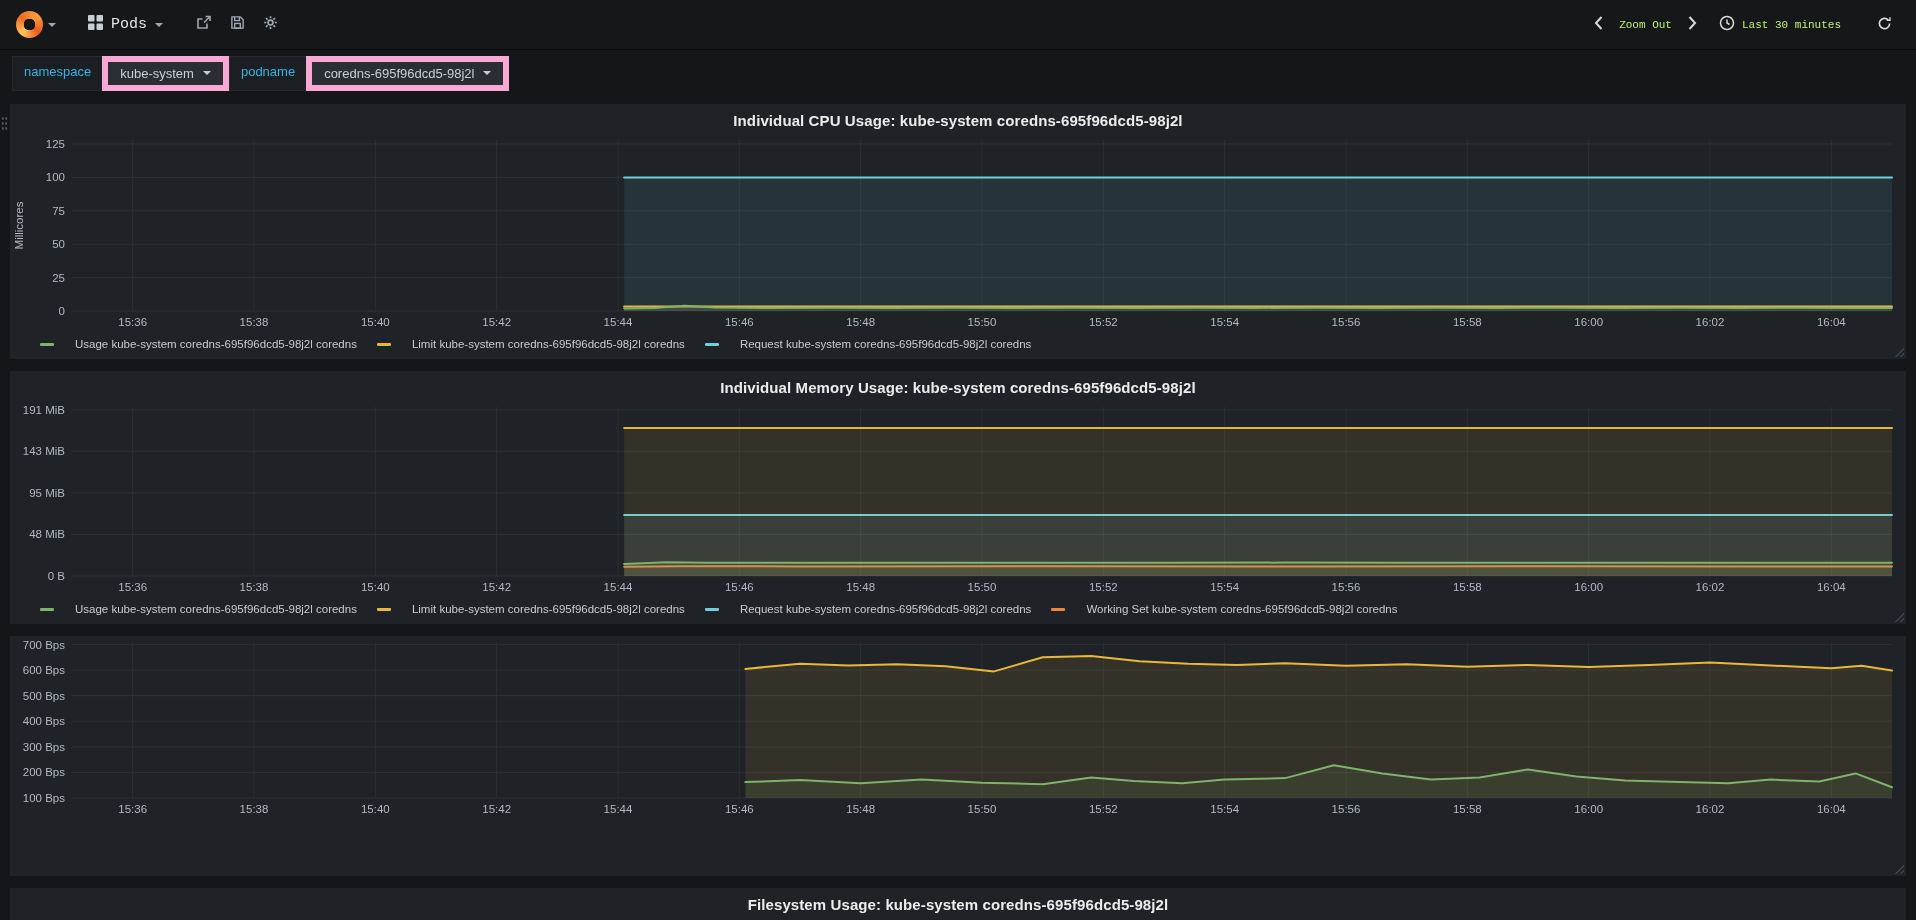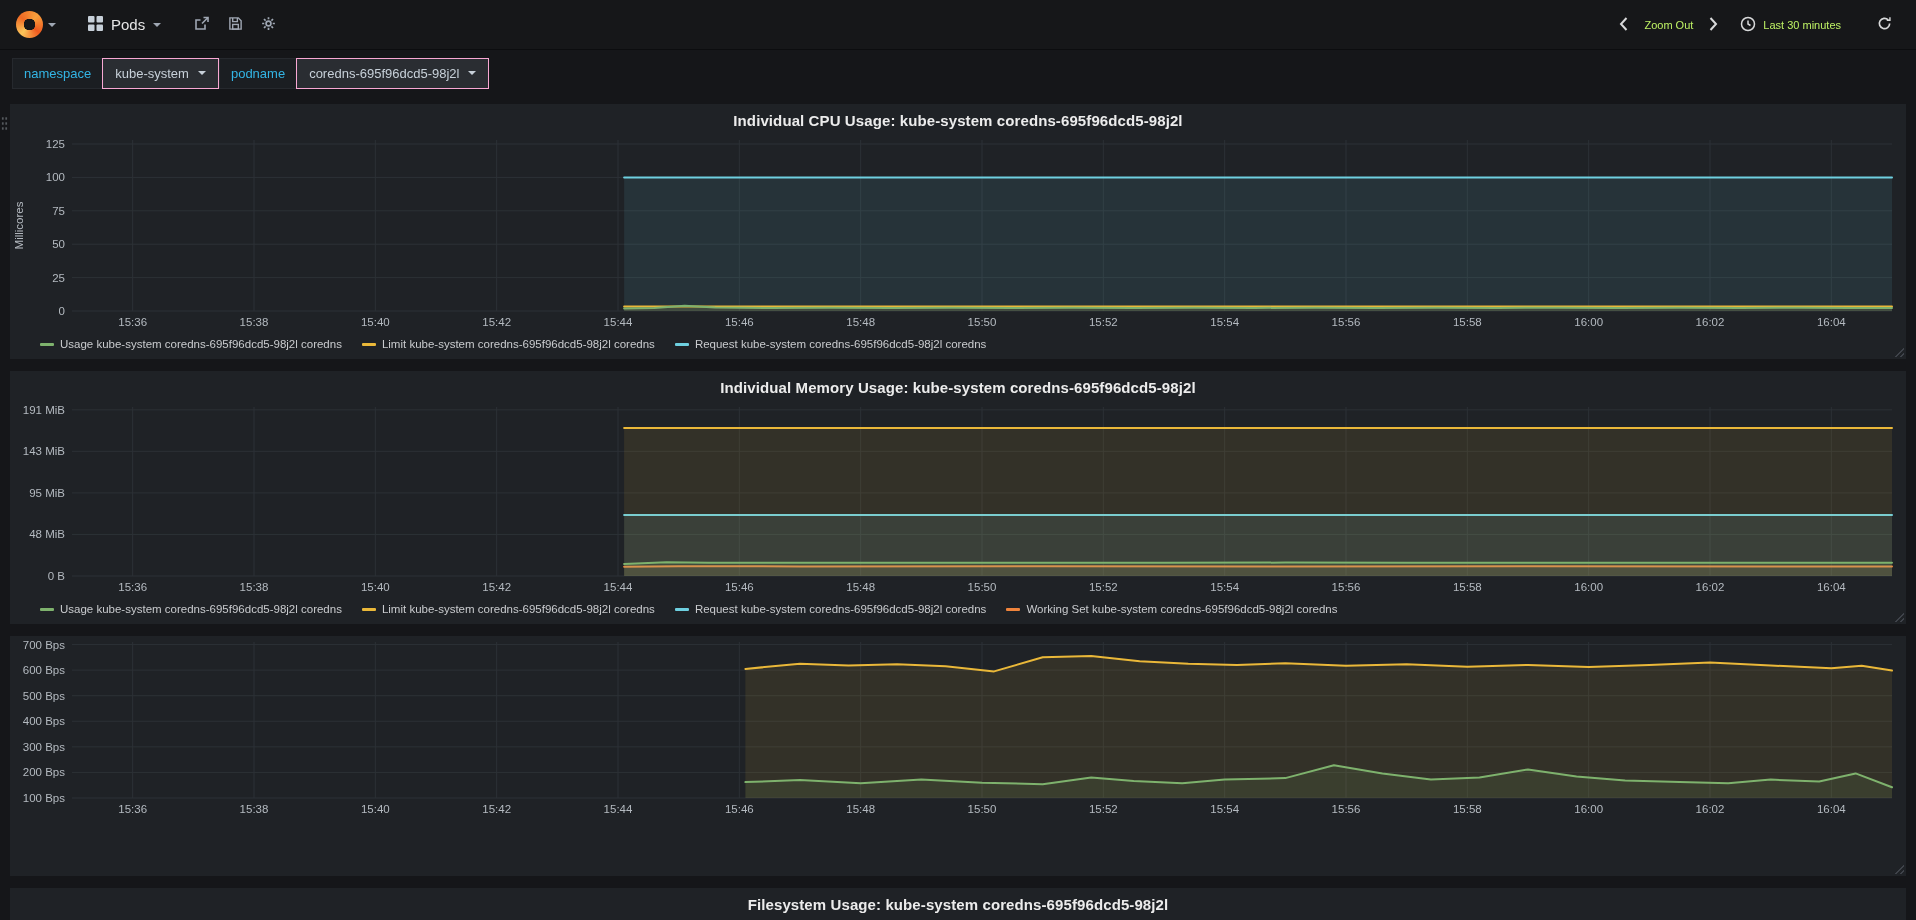--- a/index.html
+++ b/index.html
@@ -5,7 +5,7 @@
   *{box-sizing:border-box;margin:0;padding:0}
   html,body{width:1916px;height:920px;overflow:hidden;background:#151619;
     font-family:"Liberation Sans",sans-serif;color:#d8d9da;font-size:13px}
-  button{background:none;border:none;color:inherit;font-family:Liberation Sans, sans-serif;cursor:pointer}
+  button{background:none;border:none;color:inherit;font-family:Liberation Mono, monospace;cursor:pointer}
 
   
   .navbar{height:50px;display:flex;align-items:center;justify-content:space-between;

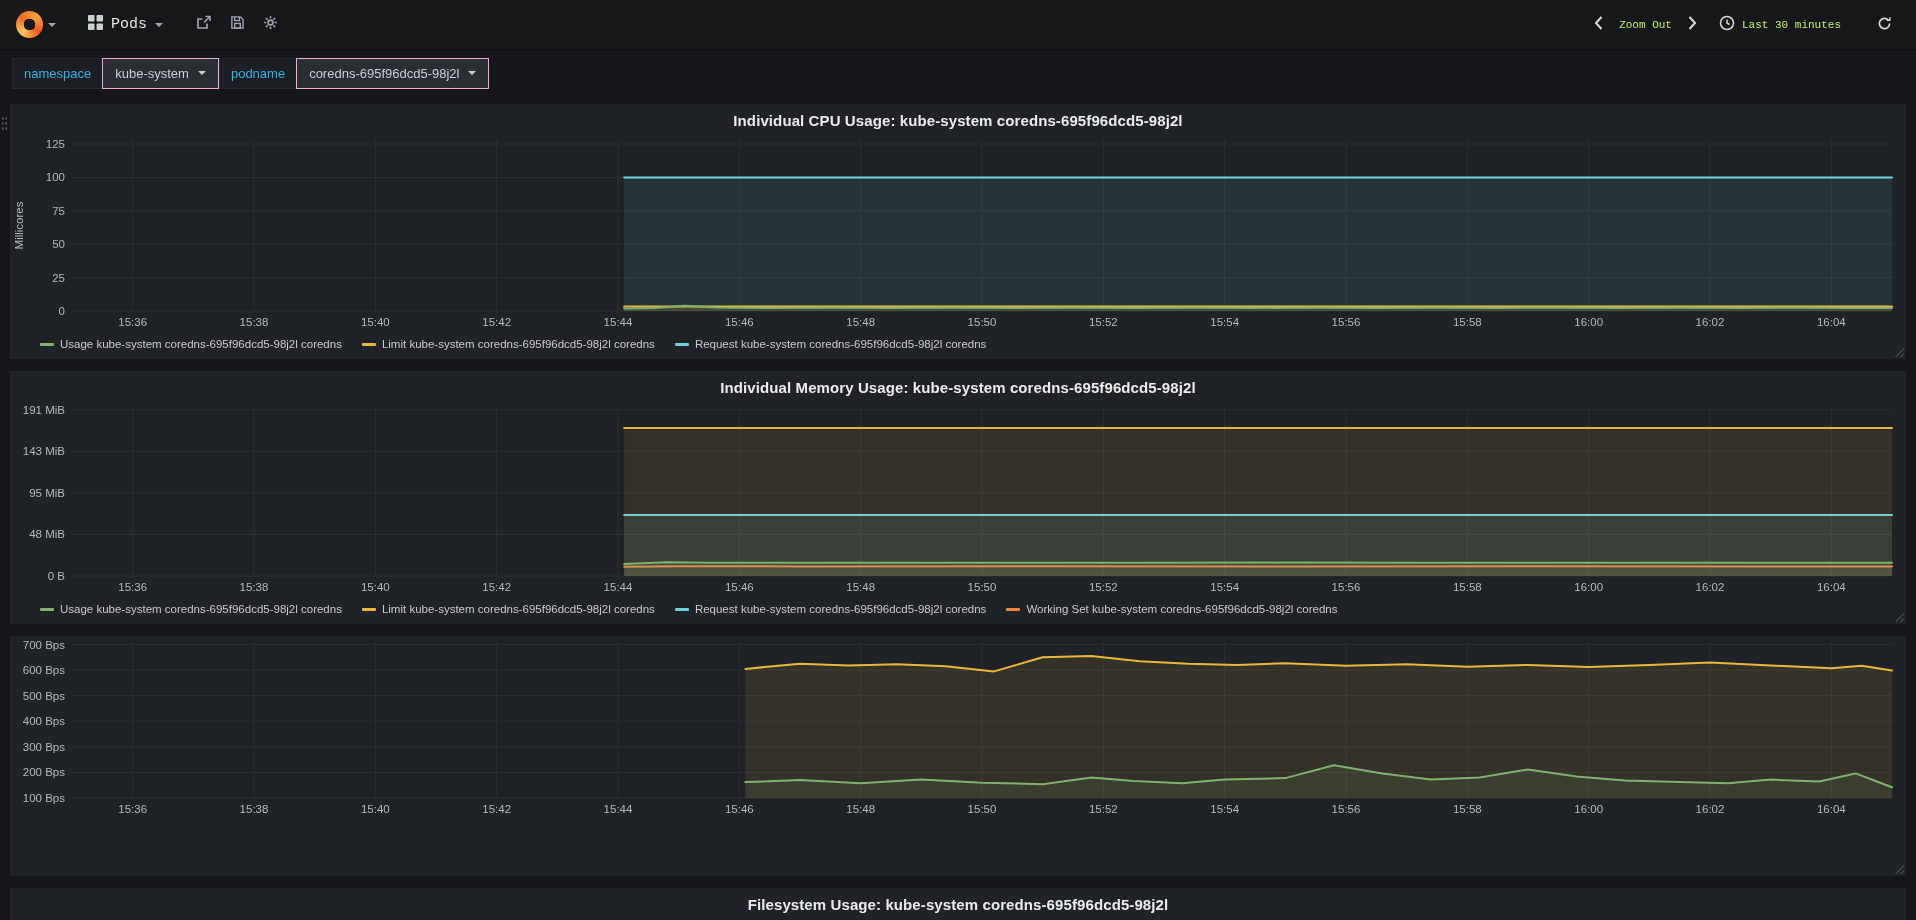--- a/index.html
+++ b/index.html
@@ -30,7 +30,7 @@
   .submenu{height:46px;display:flex;align-items:center;padding:0 12px;background:#151619}
   .tpl-var{display:inline-flex;font-size:13px}
   .tpl-label{background:#1b1e22;color:#33b5e5;padding:7px 11px;border:1px solid #26292e;border-right:none}
-  .tpl-value{background:#2a2d32;color:#c7d0d9;padding:4px 12px;border:1px solid #f9a8d4;
+  .tpl-value{background:#2a2d32;color:#c7d0d9;padding:4px 12px;border:6px solid #f9a8d4;
     display:flex;align-items:center;gap:9px;cursor:pointer}
   .tpl-value .caret{border-top-color:#c7d0d9}
 

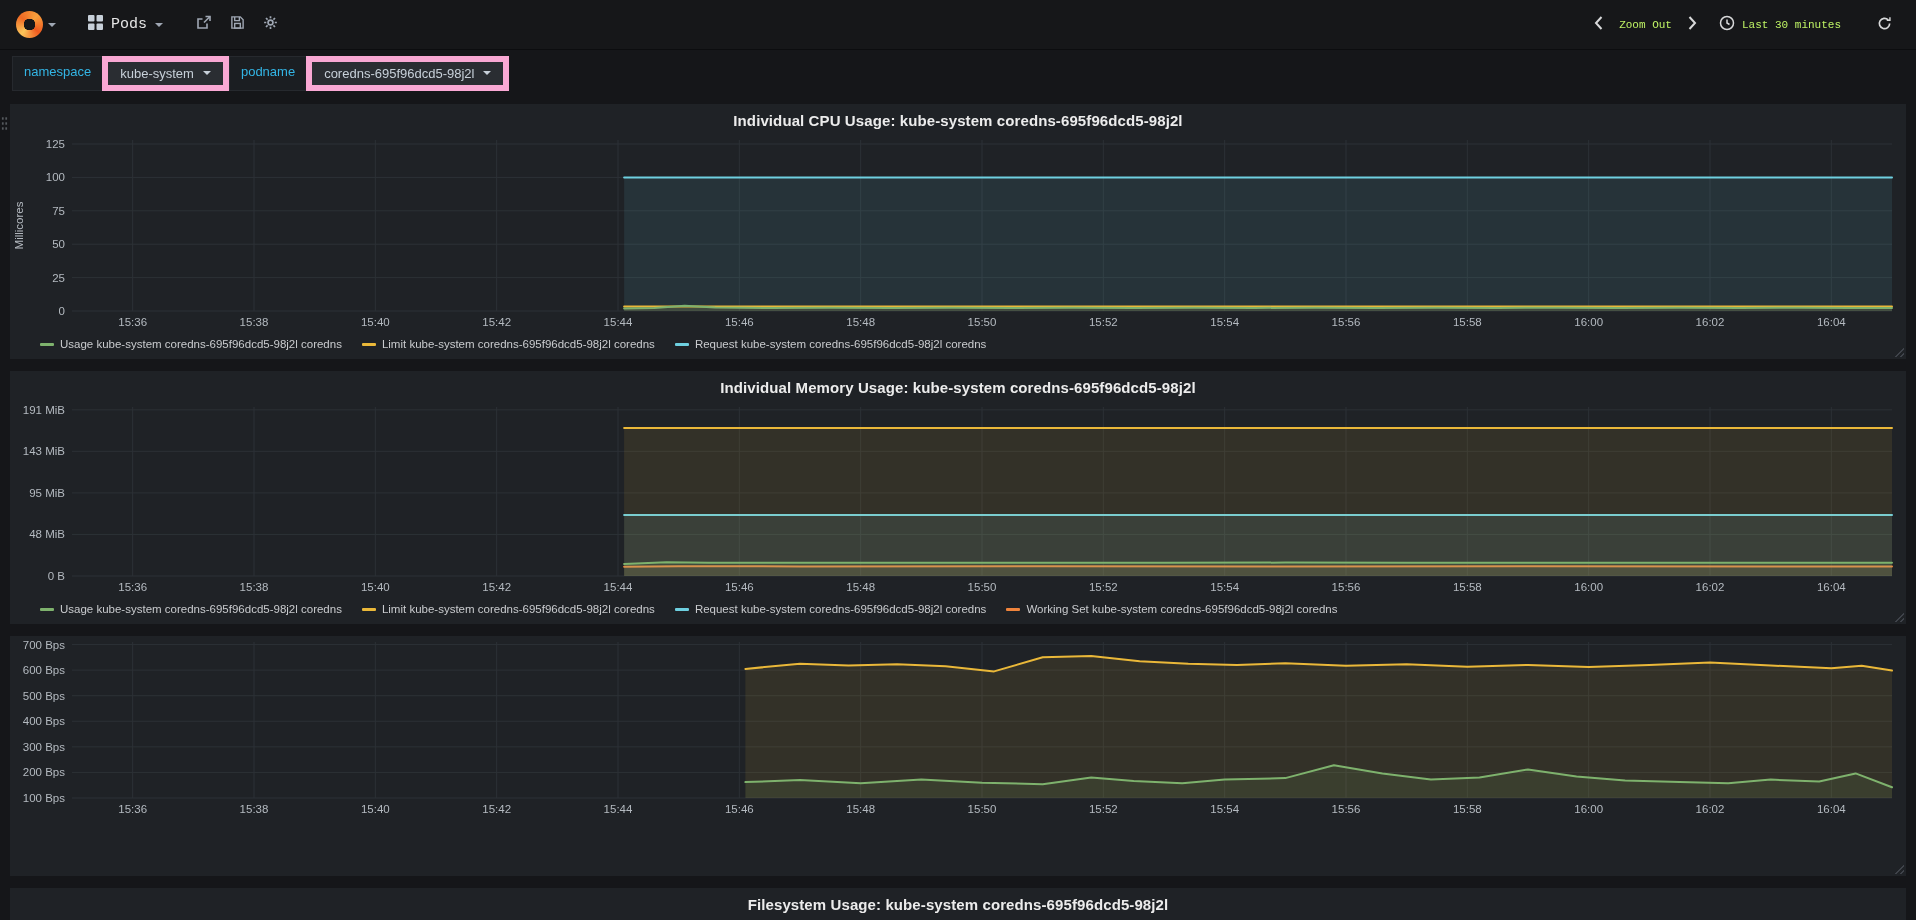--- a/index.html
+++ b/index.html
@@ -44,7 +44,7 @@
   .chart{width:100%}
   .chart svg text{fill:#b4bac0;font-size:11.5px;font-family:"Liberation Sans",sans-serif}
   .legend{height:26px;display:flex;align-items:center;gap:20px;padding:0 8px 4px 30px;overflow:hidden}
-  .legend-item{display:inline-flex;align-items:center;gap:6px;font-size:11.5px;color:#c9cbce;cursor:pointer;white-space:nowrap}
+  .legend-item{display:inline-flex;align-items:center;gap:21px;font-size:11.5px;color:#c9cbce;cursor:pointer;white-space:nowrap}
   .swatch{display:inline-block;width:14px;height:3px;border-radius:1px}
   .resize-handle{position:absolute;right:2px;bottom:2px;width:11px;height:11px;cursor:nwse-resize;
     clip-path:polygon(100% 0,100% 100%,0 100%);

